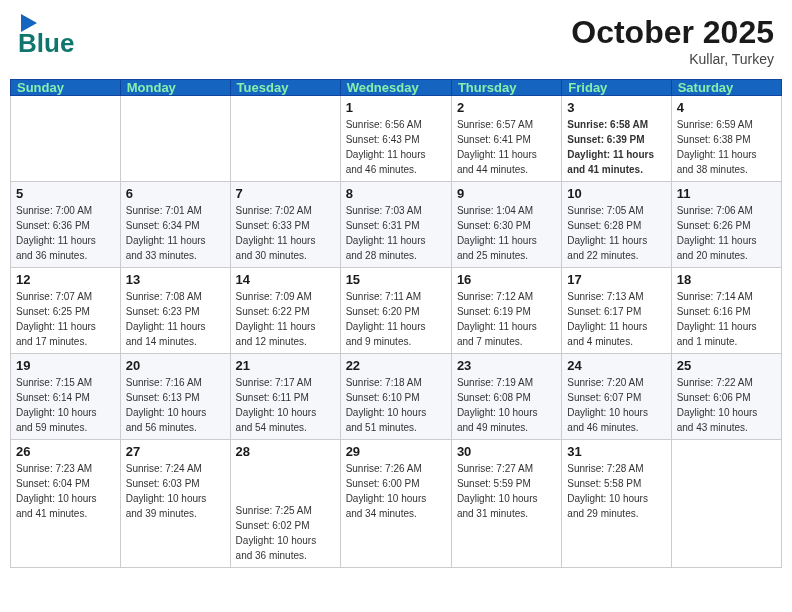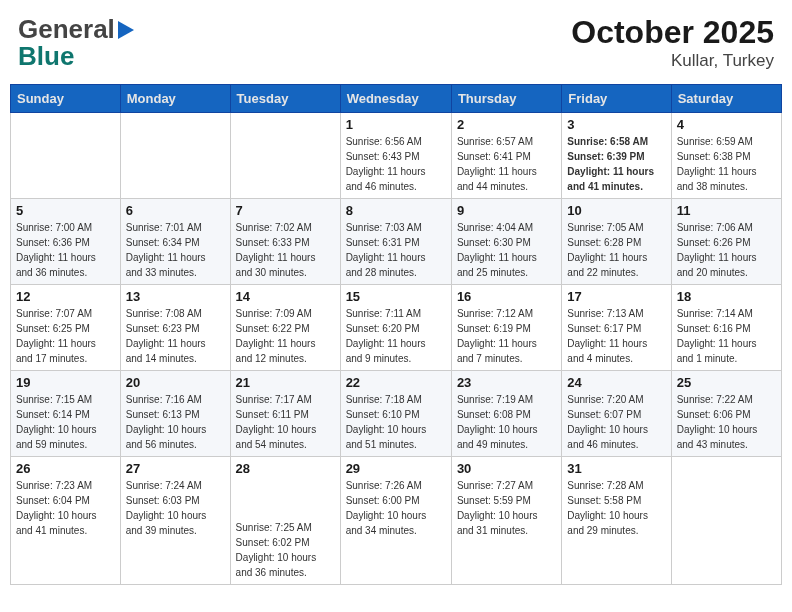--- a/index.html
+++ b/index.html
@@ -83,7 +83,6 @@
 <div class="header">
   <div class="logo">
     <div style="display:flex;align-items:center;">
-      <span style="font-size:26px;font-weight:bold;color:#444;">General</span>
       <span style="display:inline-block;width:0;height:0;border-top:9px solid transparent;border-bottom:9px solid transparent;border-left:16px solid #1565c0;margin-left:3px;margin-right:1px;"></span>
     </div>
     <div style="font-size:26px;font-weight:bold;color:#0f766e;margin-top:-4px;">Blue</div>

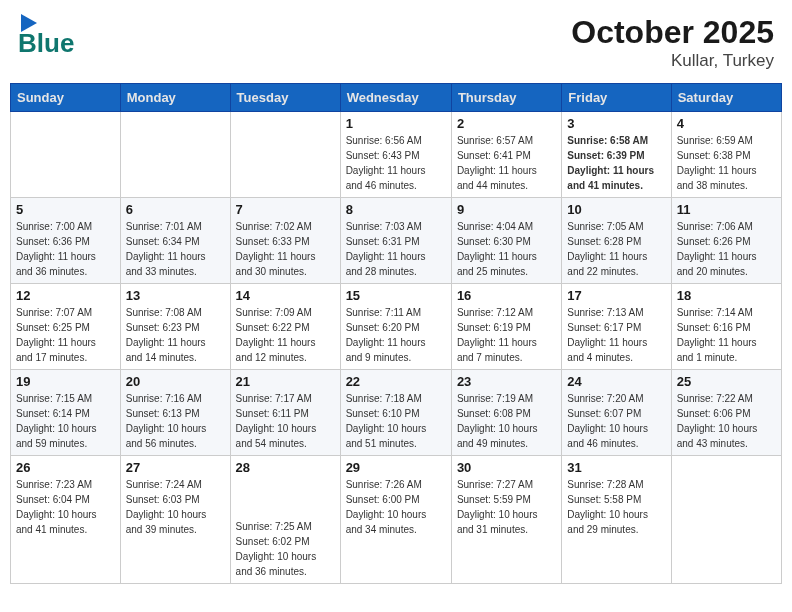--- a/index.html
+++ b/index.html
@@ -32,7 +32,7 @@
       text-align: right;
     }
     .location {
-      font-size: 17px;
+      font-size: 14px;
       color: #444;
     }
     .calendar {

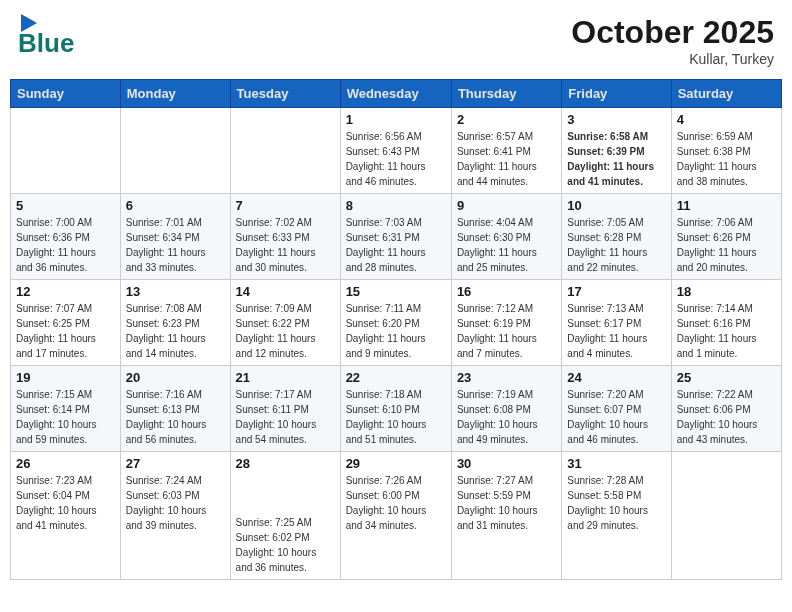--- a/index.html
+++ b/index.html
@@ -42,9 +42,9 @@
     }
     .calendar th {
       background-color: #1565c0;
-      color: #e5e5e5;
+      color: #86efac;
       text-align: left;
-      padding: 6px 6px;
+      padding: 0 6px;
       font-size: 13px;
       border: 1px solid #1044a0;
     }

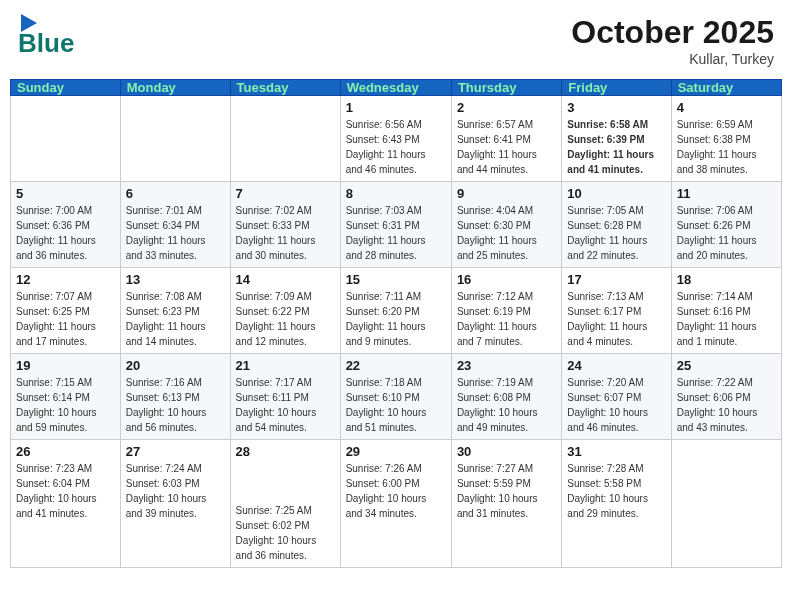--- a/index.html
+++ b/index.html
@@ -170,7 +170,7 @@
         </td>
         <td>
           <span class="day-num">9</span>
-          <div class="day-info" style="white-space: pre-line;">Sunrise: 4:04 AM
+          <div class="day-info" style="white-space: pre-line;">Sunrise: 1:04 AM
 Sunset: 6:30 PM
 Daylight: 11 hours
 and 25 minutes.</div>

